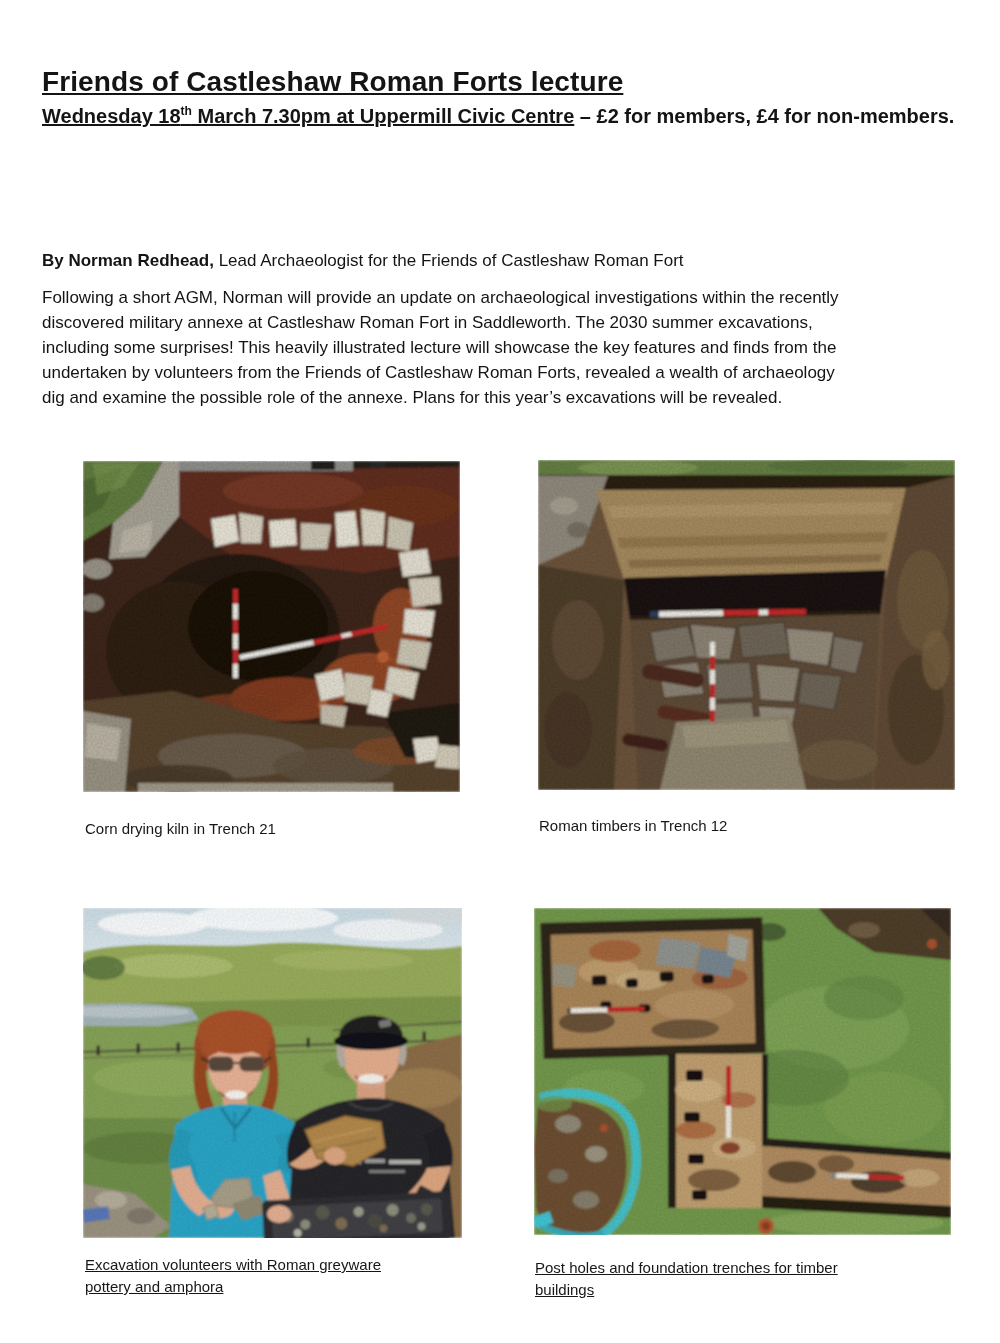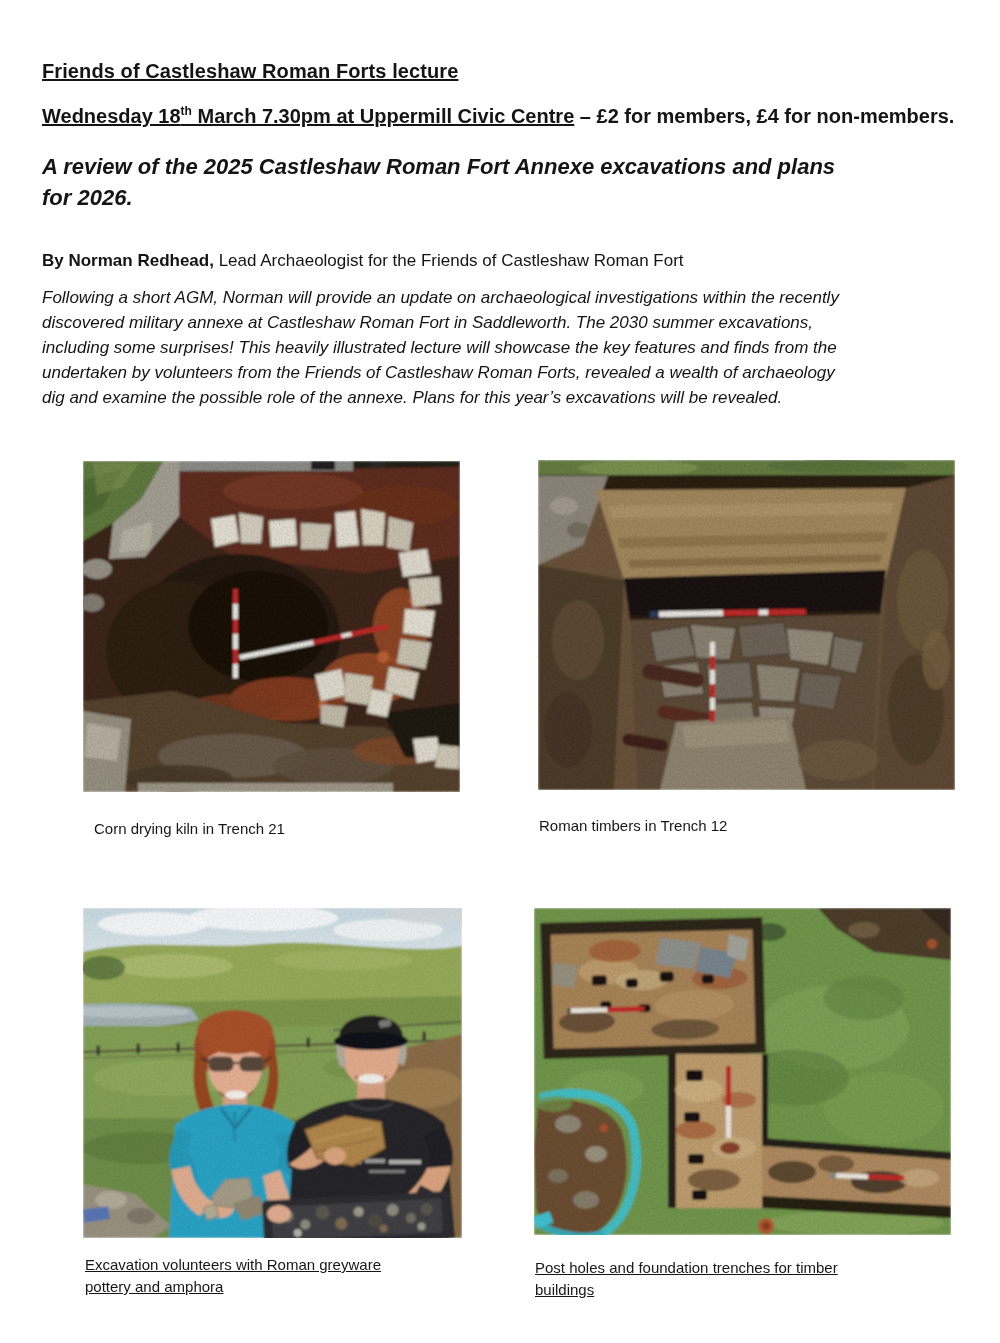--- a/index.html
+++ b/index.html
@@ -10,7 +10,7 @@
   }
   .abs{position:absolute;}
   .title{
-    left:42px;top:47px;font-size:20px;font-weight:bold;
+    left:42px;top:47px;font-size:28px;font-weight:bold;
     text-decoration:underline;letter-spacing:0.1px;
   }
   .dateline{left:42px;top:85px;font-size:20px;white-space:nowrap;font-weight:bold;}

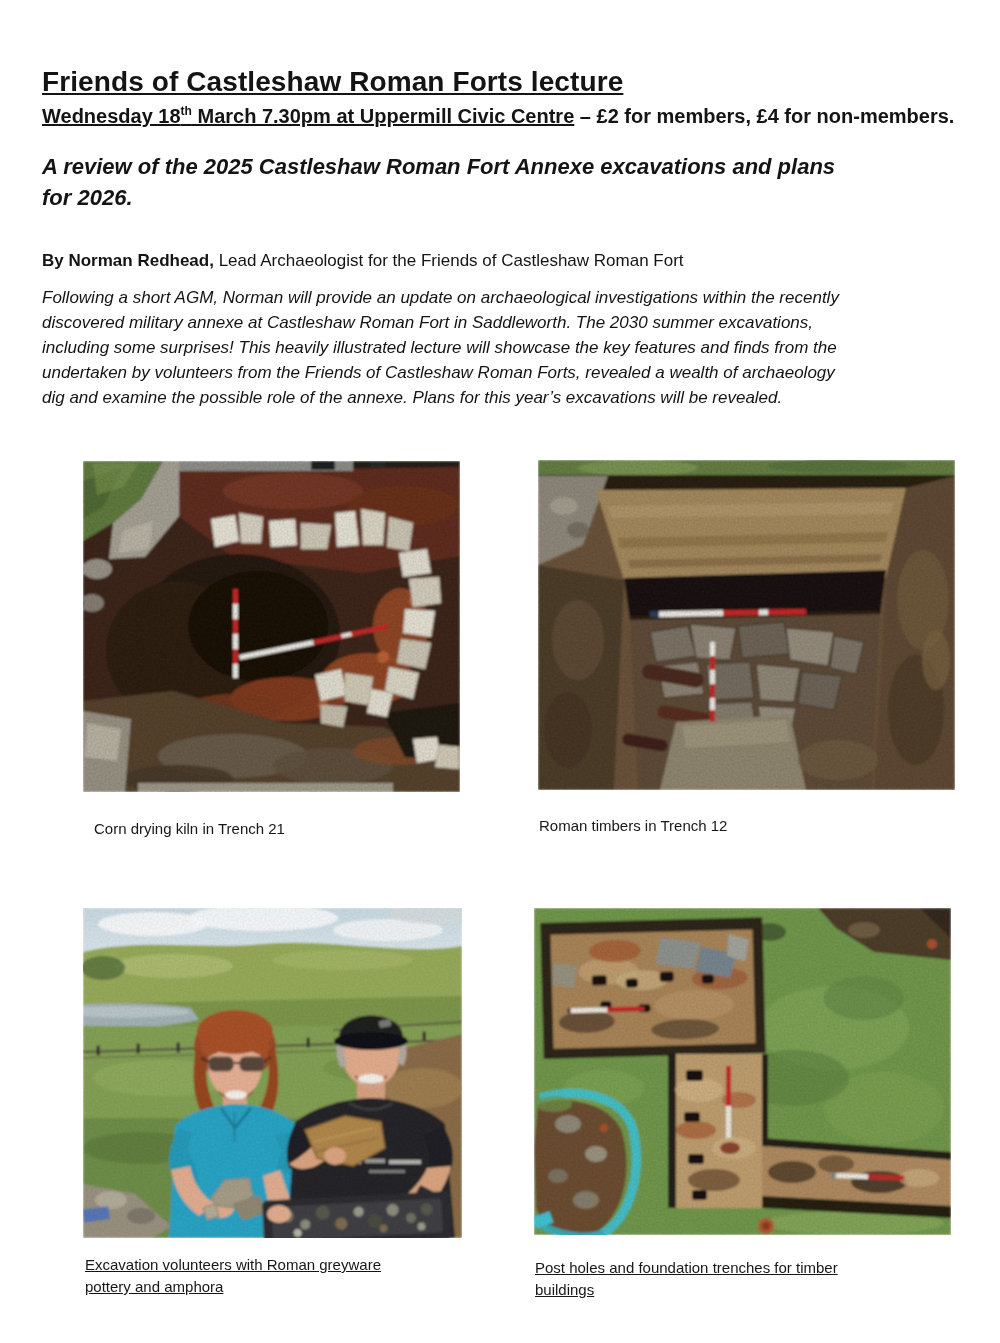--- a/index.html
+++ b/index.html
@@ -64,10 +64,6 @@
 
   <p class="abs dateline"><span class="u"><span>Wednesday 18</span><sup>th</sup><span> March 7.30pm at Uppermill Civic Centre</span></span><span> – £2 for members, £4 for non-members.</span></p>
 
-  <div class="abs heading">
-    <div>A review of the 2025 Castleshaw Roman Fort Annexe excavations and plans</div>
-    <div>for 2026.</div>
-  </div>
 
   <p class="abs byline"><span class="author">By Norman Redhead,</span><span> Lead Archaeologist for the Friends of Castleshaw Roman Fort</span></p>
 

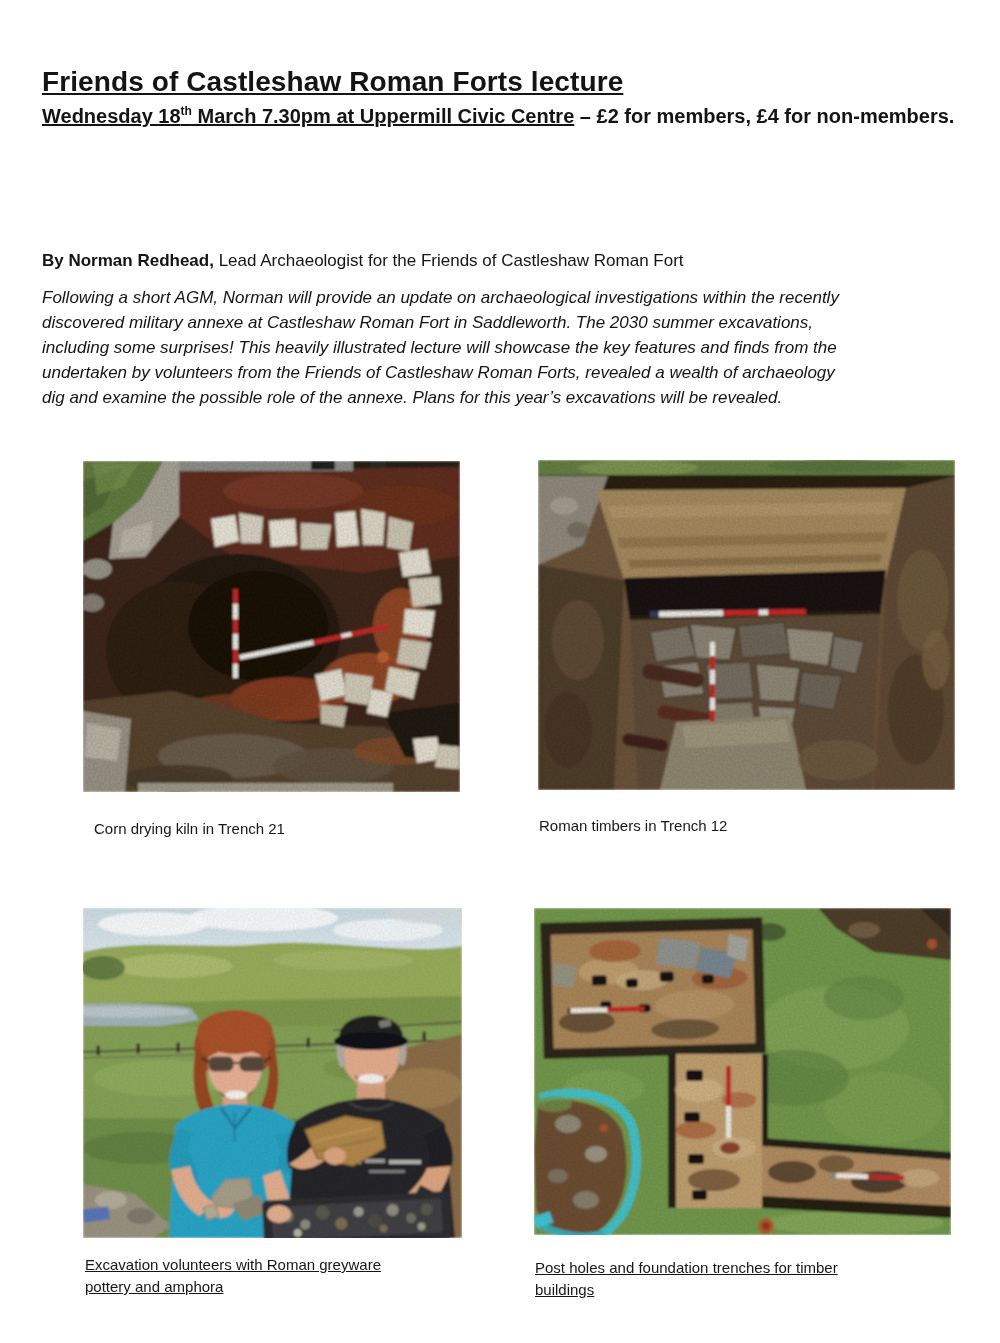--- a/index.html
+++ b/index.html
@@ -22,7 +22,7 @@
   }
   .byline{left:42px;top:234px;font-size:17px;white-space:nowrap;}
   .byline .author{font-weight:bold;}
-  .bodytext{left:42px;top:285px;font-size:17px;line-height:25px;width:940px;font-style:italic;}
+  .bodytext{left:42px;top:285px;font-size:17px;line-height:25px;width:940px;}
   figure{margin:0;position:absolute;}
   figure svg{display:block;}
   figcaption{font-size:15px;line-height:22px;color:#171717;}

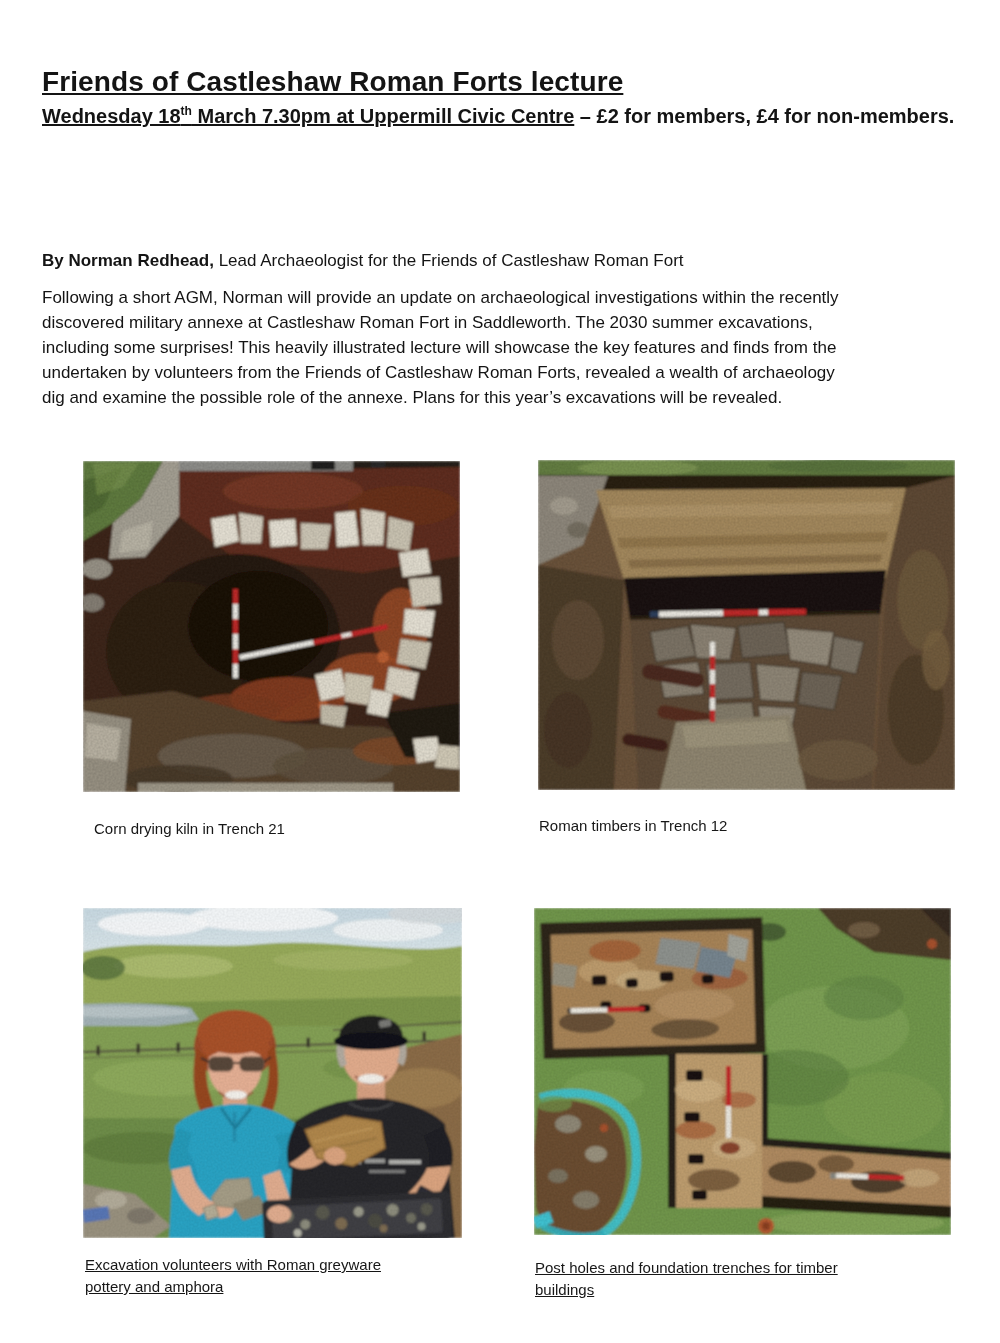--- a/index.html
+++ b/index.html
@@ -26,7 +26,7 @@
   figure{margin:0;position:absolute;}
   figure svg{display:block;}
   figcaption{font-size:15px;line-height:22px;color:#171717;}
-  .cap1{margin-top:26px;margin-left:11px;}
+  .cap1{margin-top:26px;margin-left:2px;}
   .cap2{margin-top:25px;margin-left:1px;}
   .cap3{margin-top:16px;margin-left:2px;max-width:345px;}
   .cap4{margin-top:22px;margin-left:1px;max-width:365px;text-decoration:underline;}

